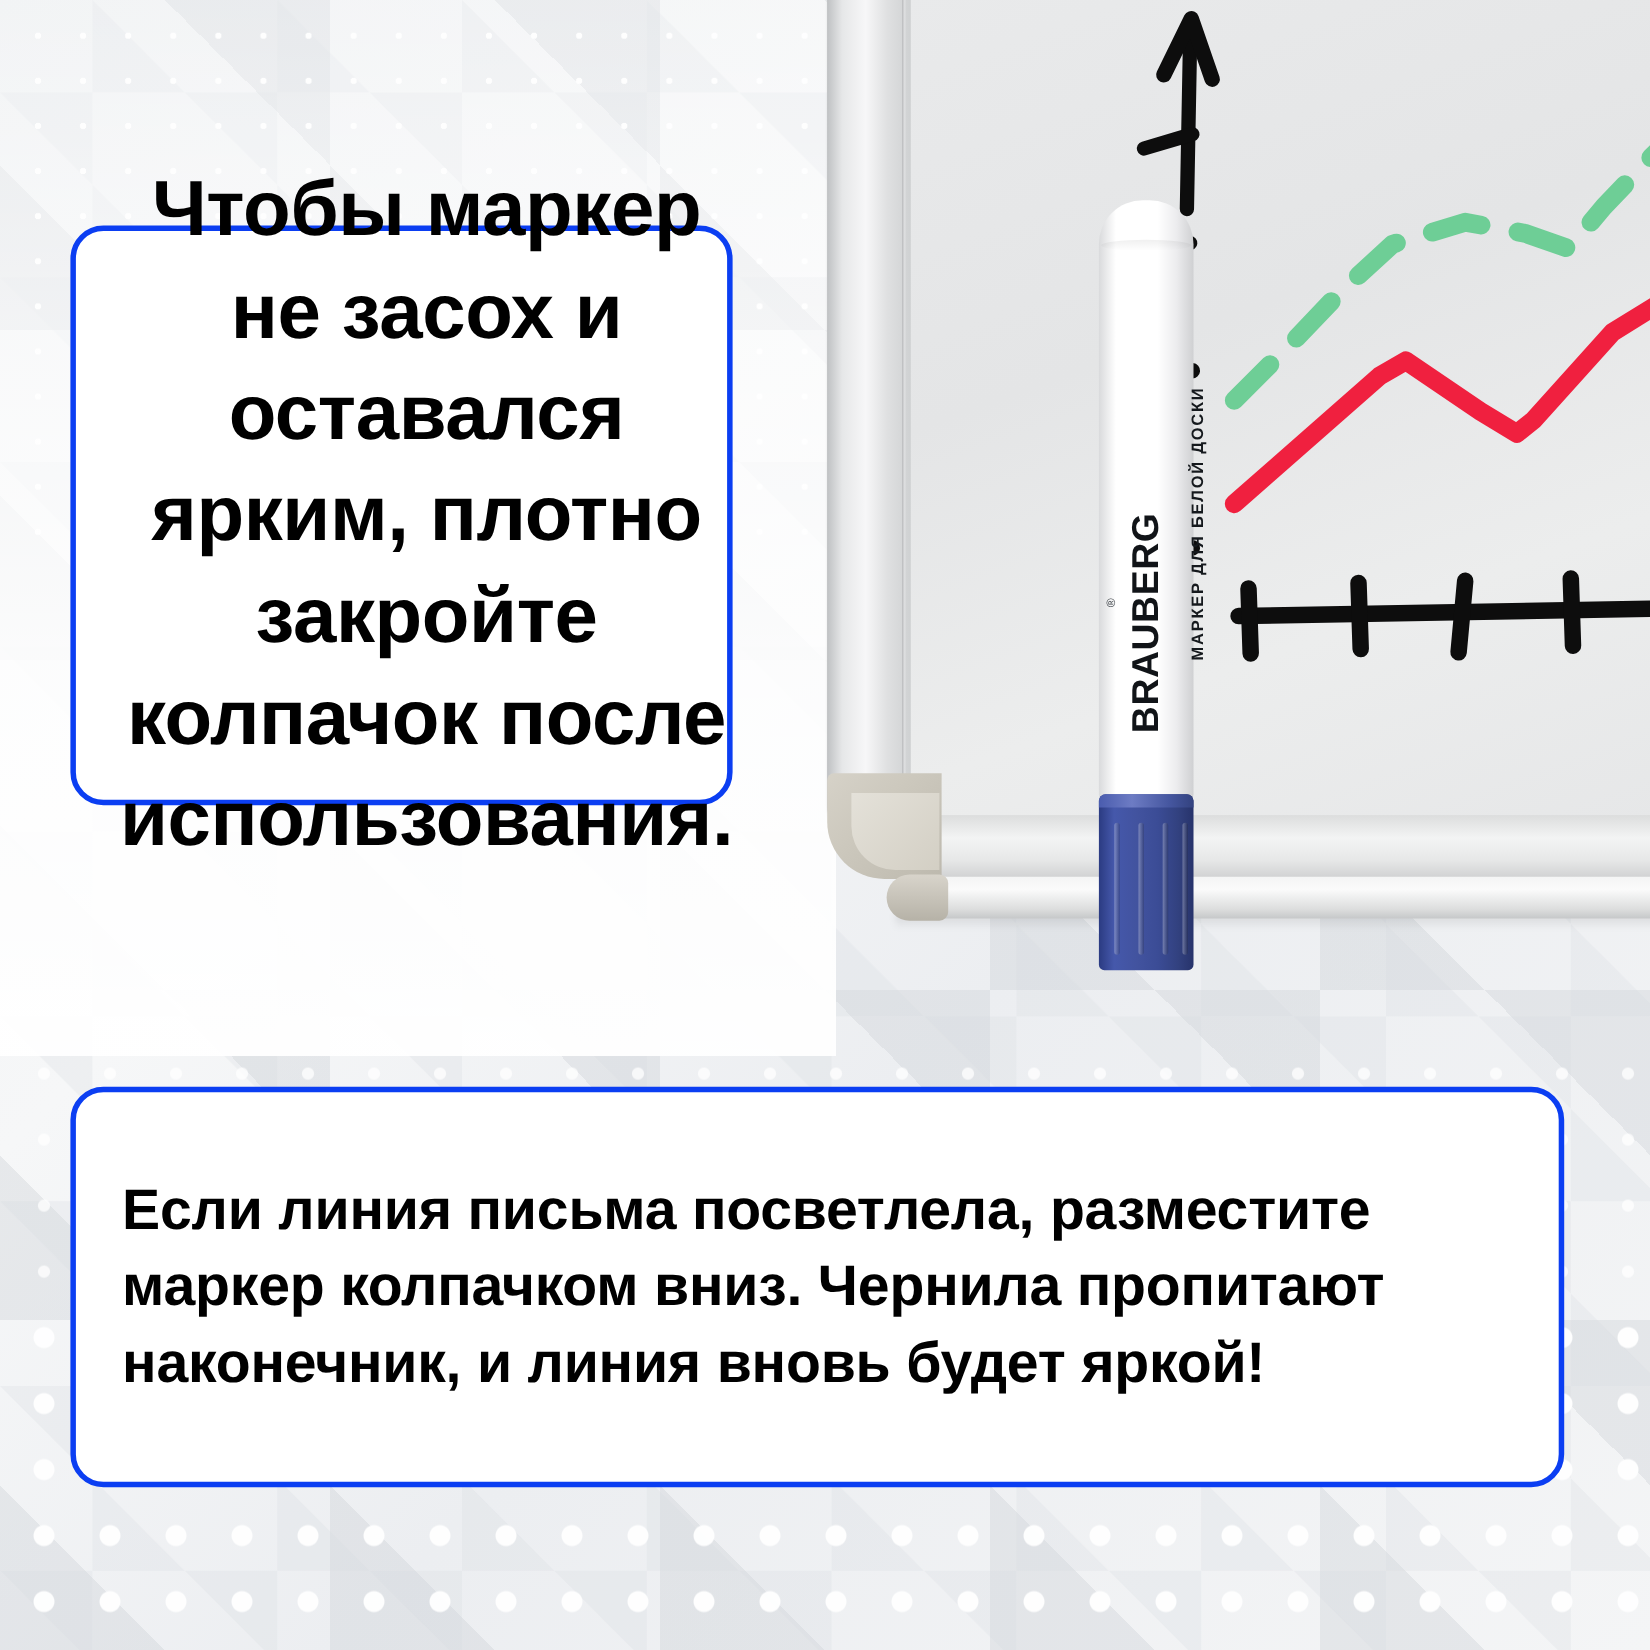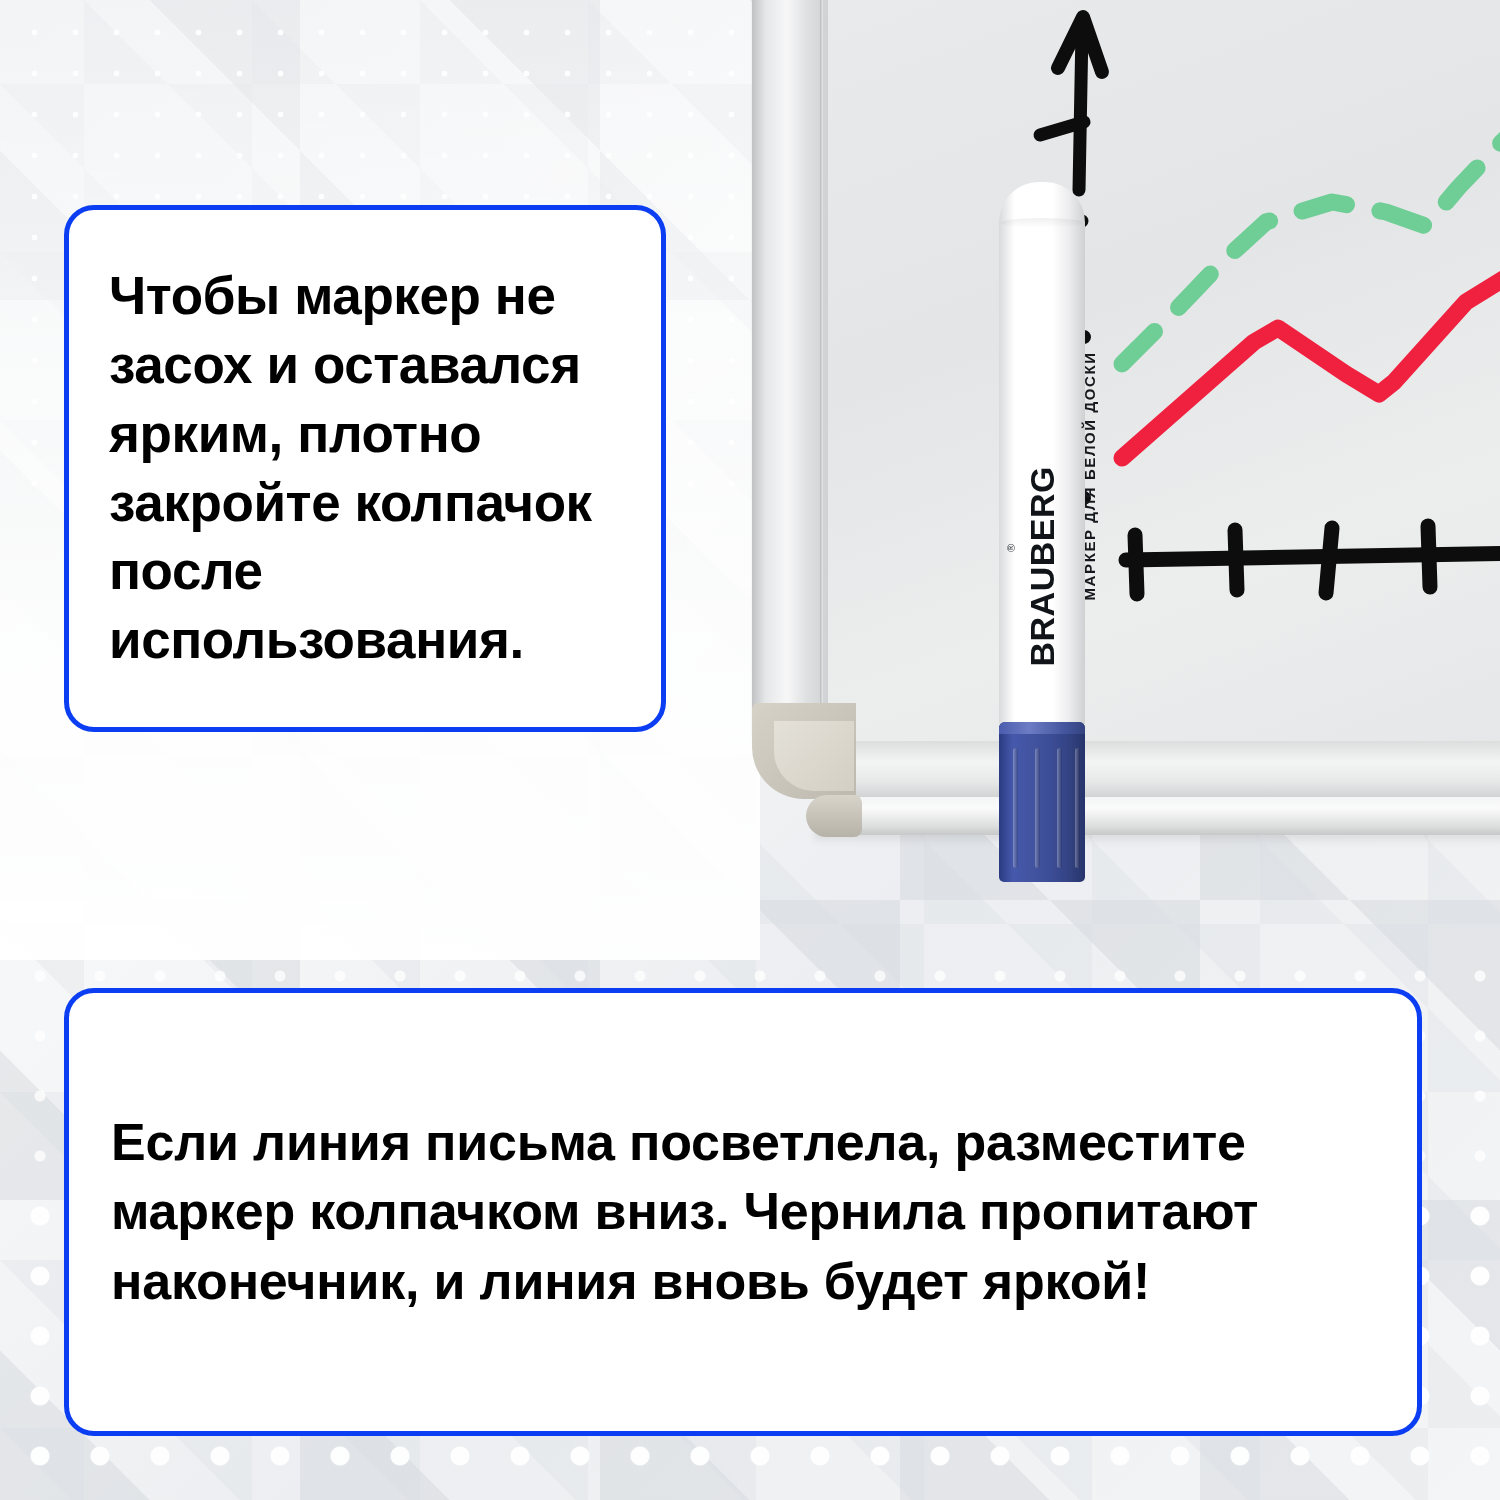--- a/index.html
+++ b/index.html
@@ -241,9 +241,10 @@
     padding: 0 40px;
   }
   #callout-1 p {
-    font-size: 53px;
+    font-size: 71px;
     line-height: 1.30;
     letter-spacing: -0.4px;
+    text-align: center;
   }
   #callout-2 {
     left: 64px; top: 988px;

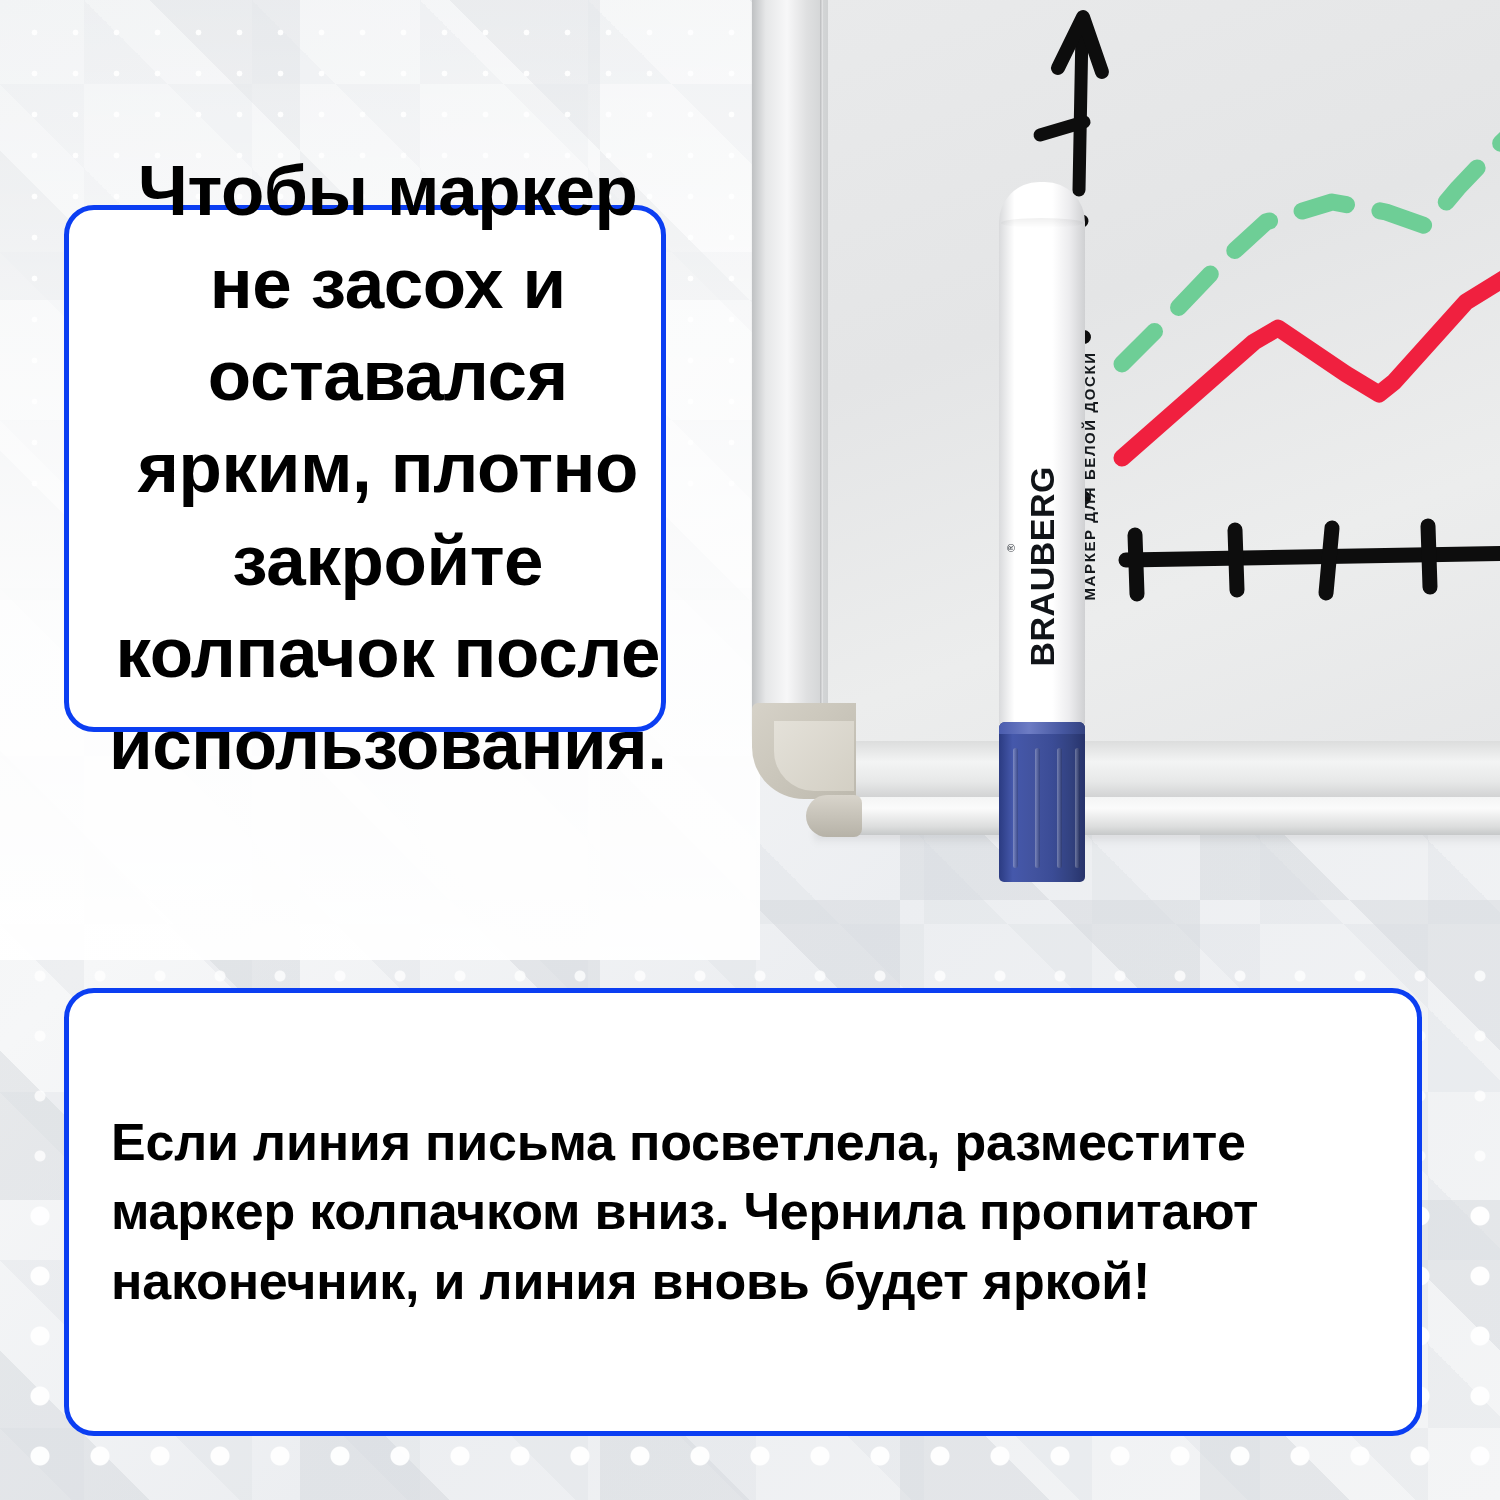--- a/index.html
+++ b/index.html
@@ -248,7 +248,7 @@
   }
   #callout-2 {
     left: 64px; top: 988px;
-    width: 1358px; height: 448px;
+    width: 1358px; height: 364px;
     padding: 0 42px;
   }
   #callout-2 p {

